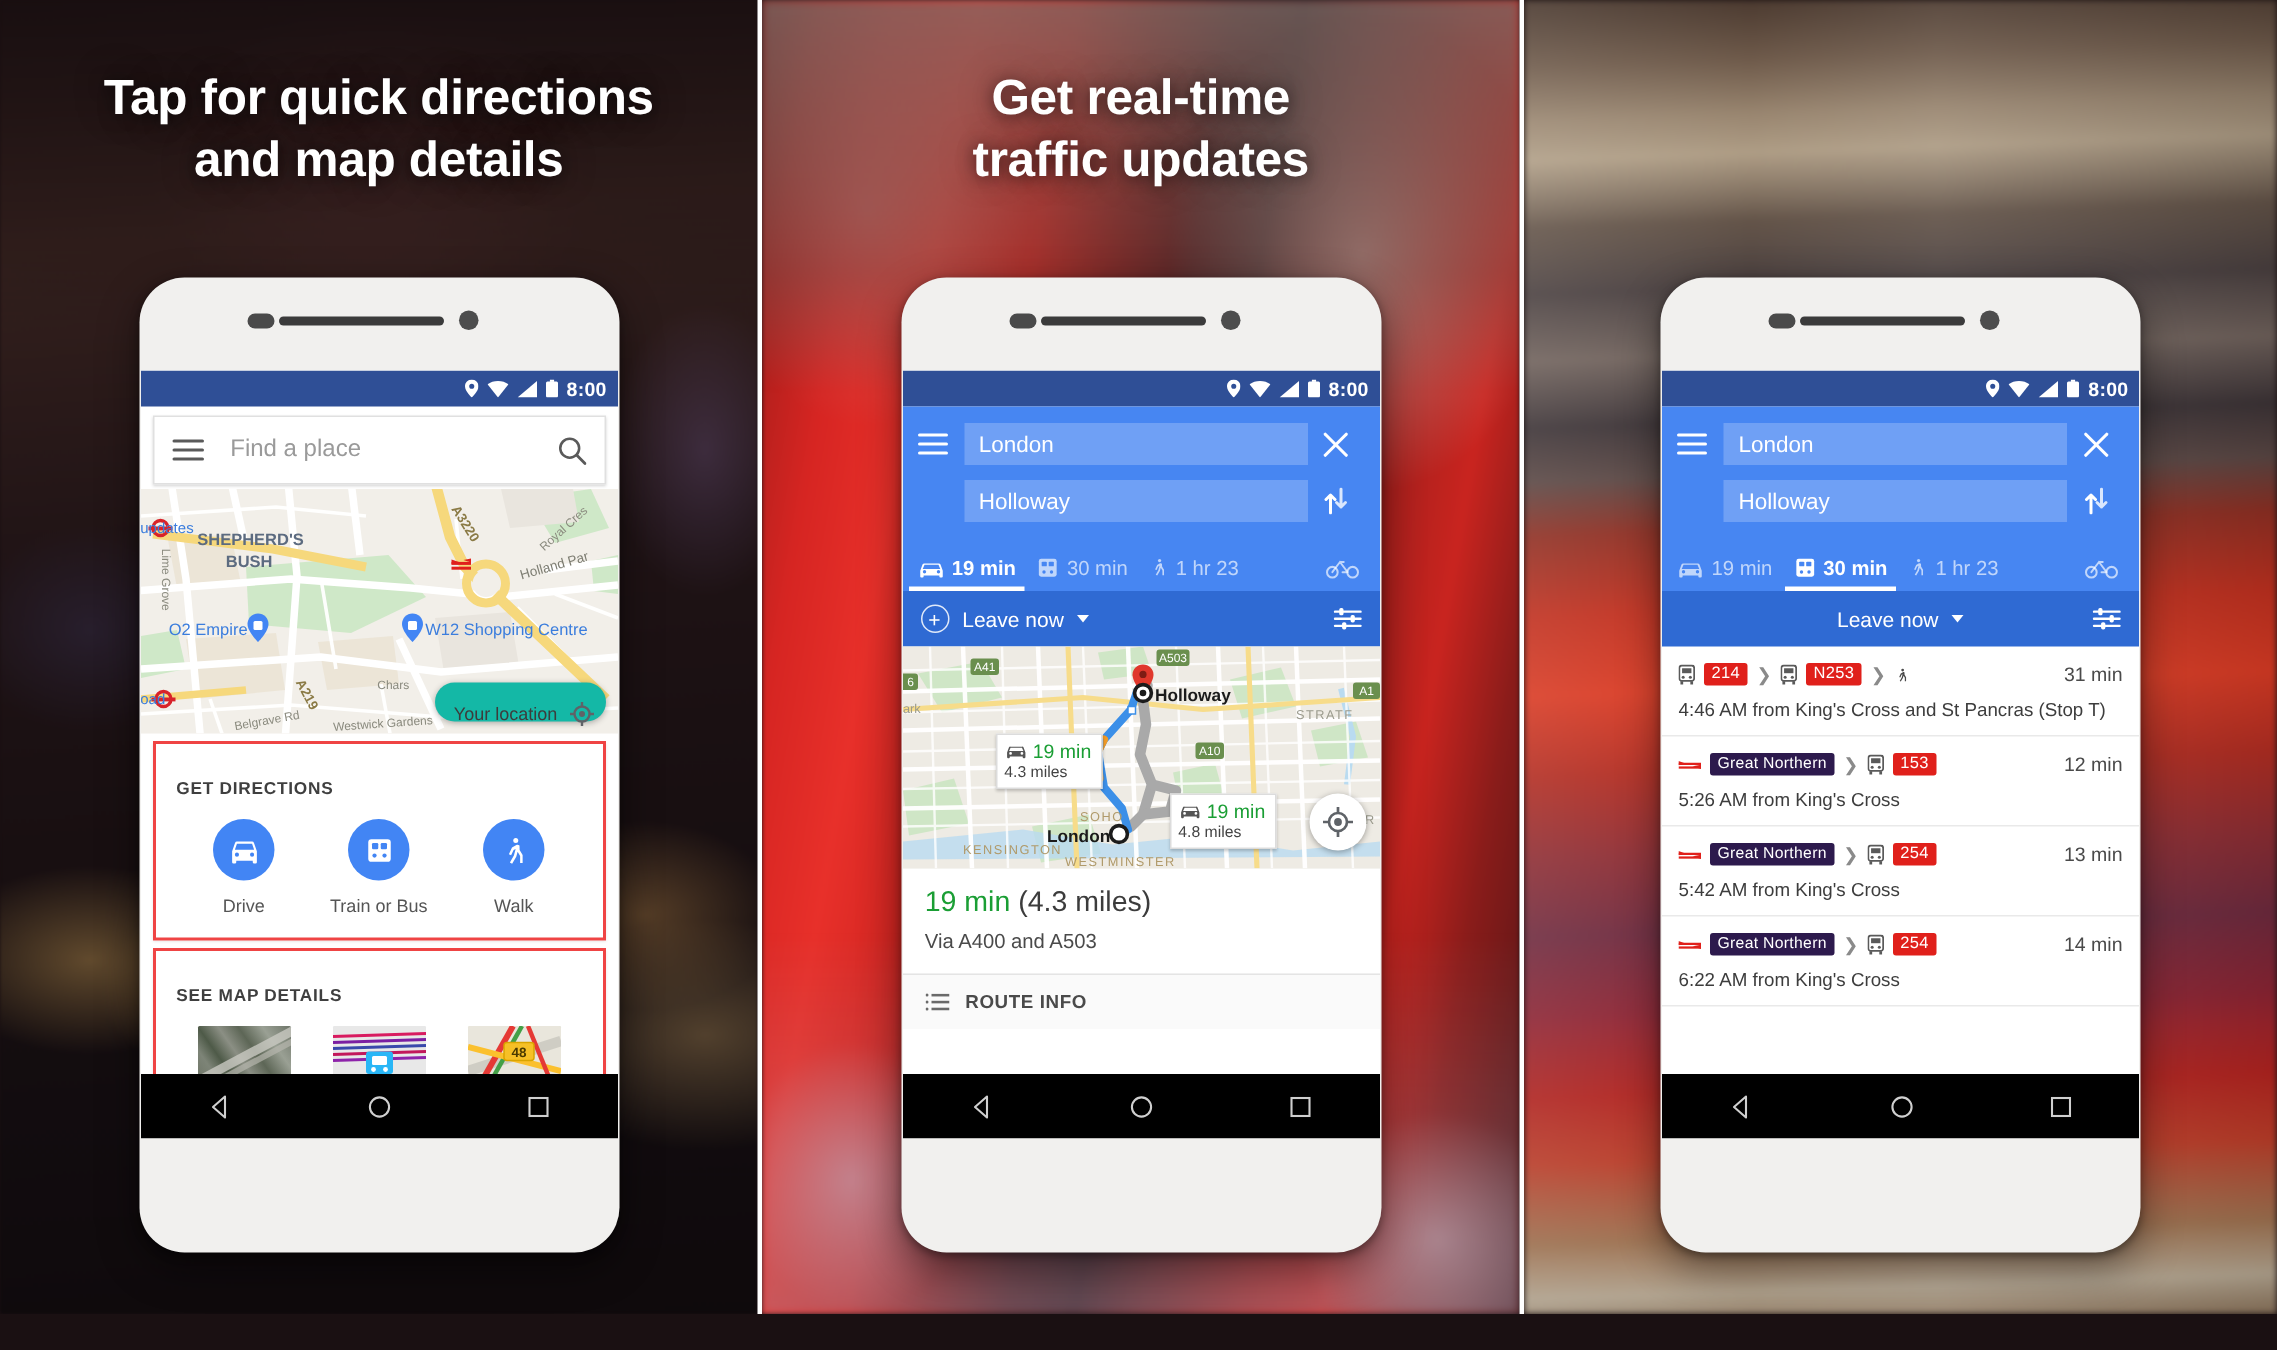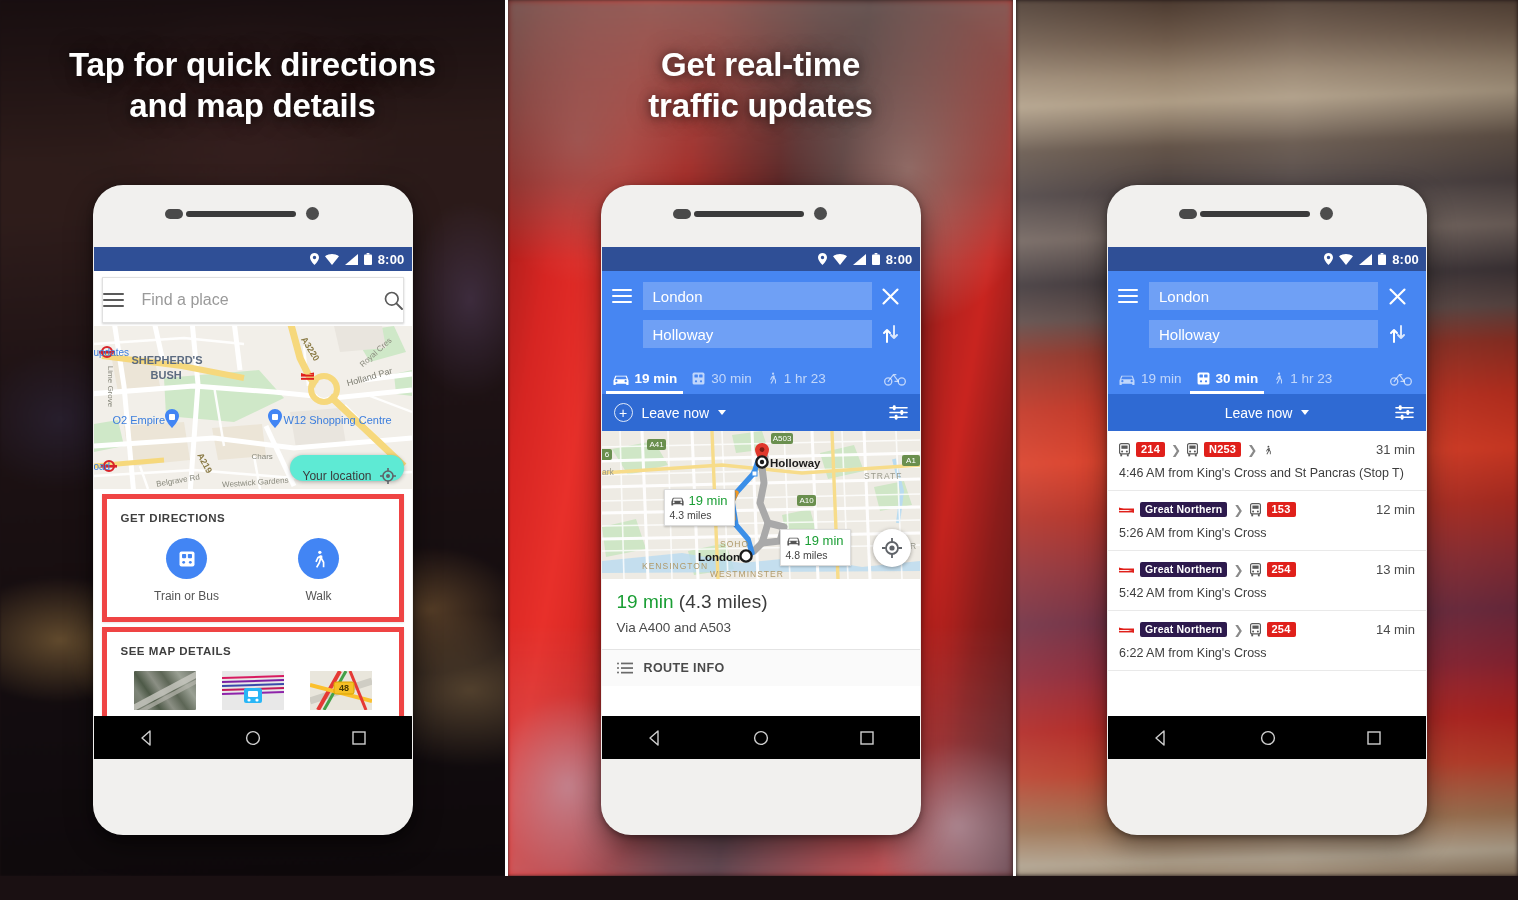--- a/index.html
+++ b/index.html
@@ -148,7 +148,7 @@
     height: 46px; margin: 6px 8px 0 8px;
     background: #fff; border: 1px solid #e0e0e0;
     box-shadow: 0 1px 2px rgba(0,0,0,.18);
-    display: flex; align-items: center; padding: 0 0;
+    display: flex; align-items: center; padding: 0 12px;
   }
   .hamb { width: 21px; display: flex; flex-direction: column; gap: 4px; }
   .hamb i { display: block; height: 2px; background: #5a5a5a; border-radius: 1px; }

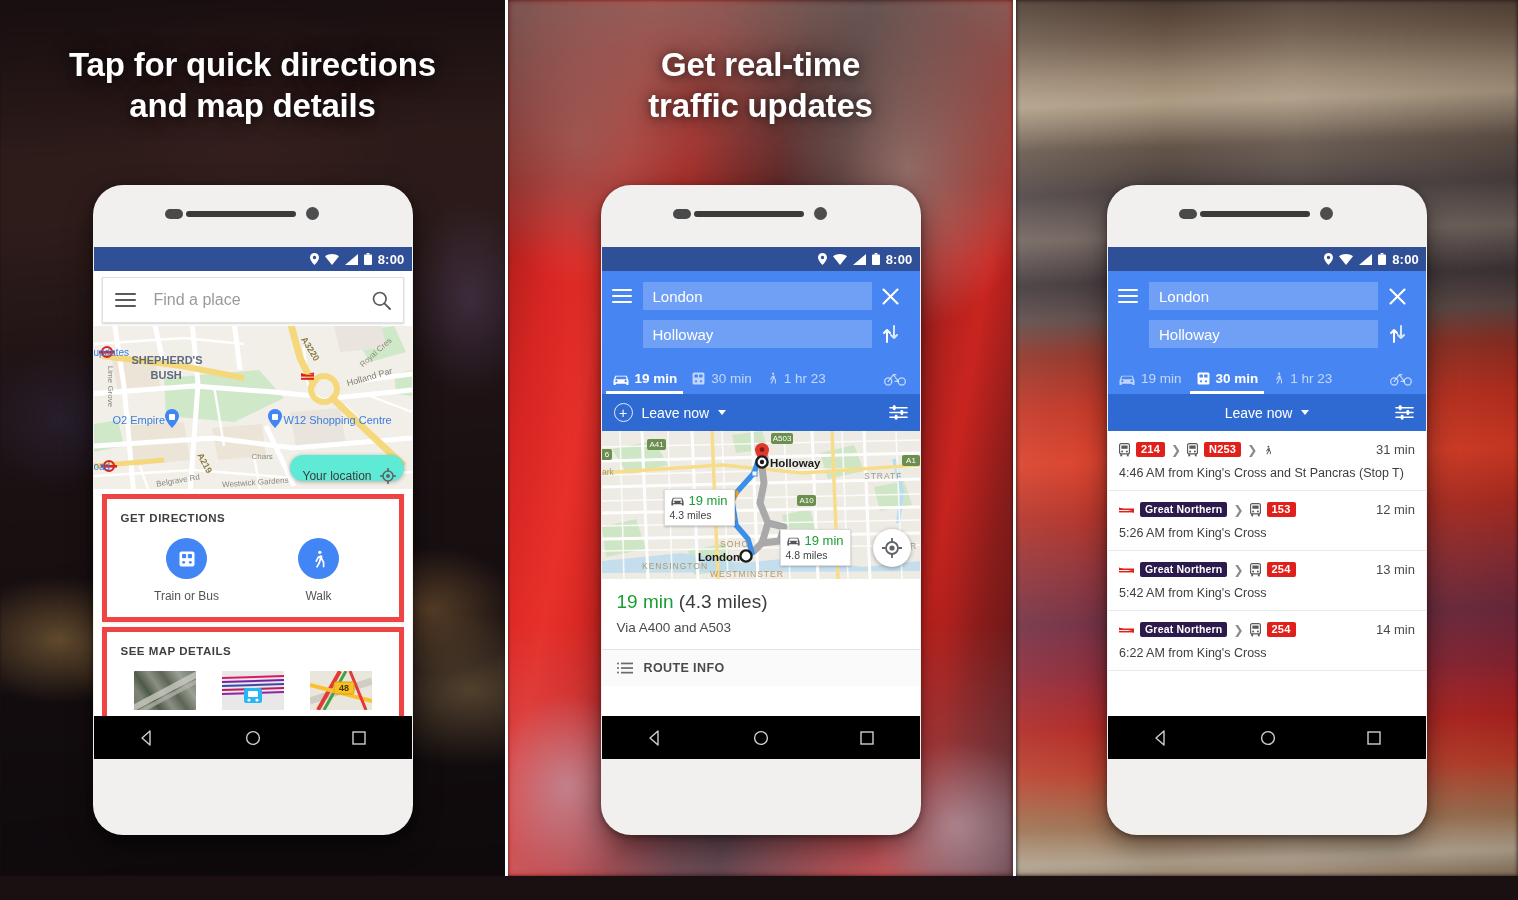--- a/index.html
+++ b/index.html
@@ -283,7 +283,7 @@
   .trow-time { margin-left: auto; font-size: 13px; color: #4a4a4a; }
   .trow-sub { margin-top: 9px; font-size: 12.5px; color: #3d3d3d; }
   .badge {
-    font-size: 11px; font-weight: bold; color: #fff;
+    font-size: 11px; font-weight: normal; color: #fff;
     padding: 1px 5px 2px 5px; border-radius: 2px; letter-spacing: .2px;
   }
   .badge-red { background: #e0201b; }

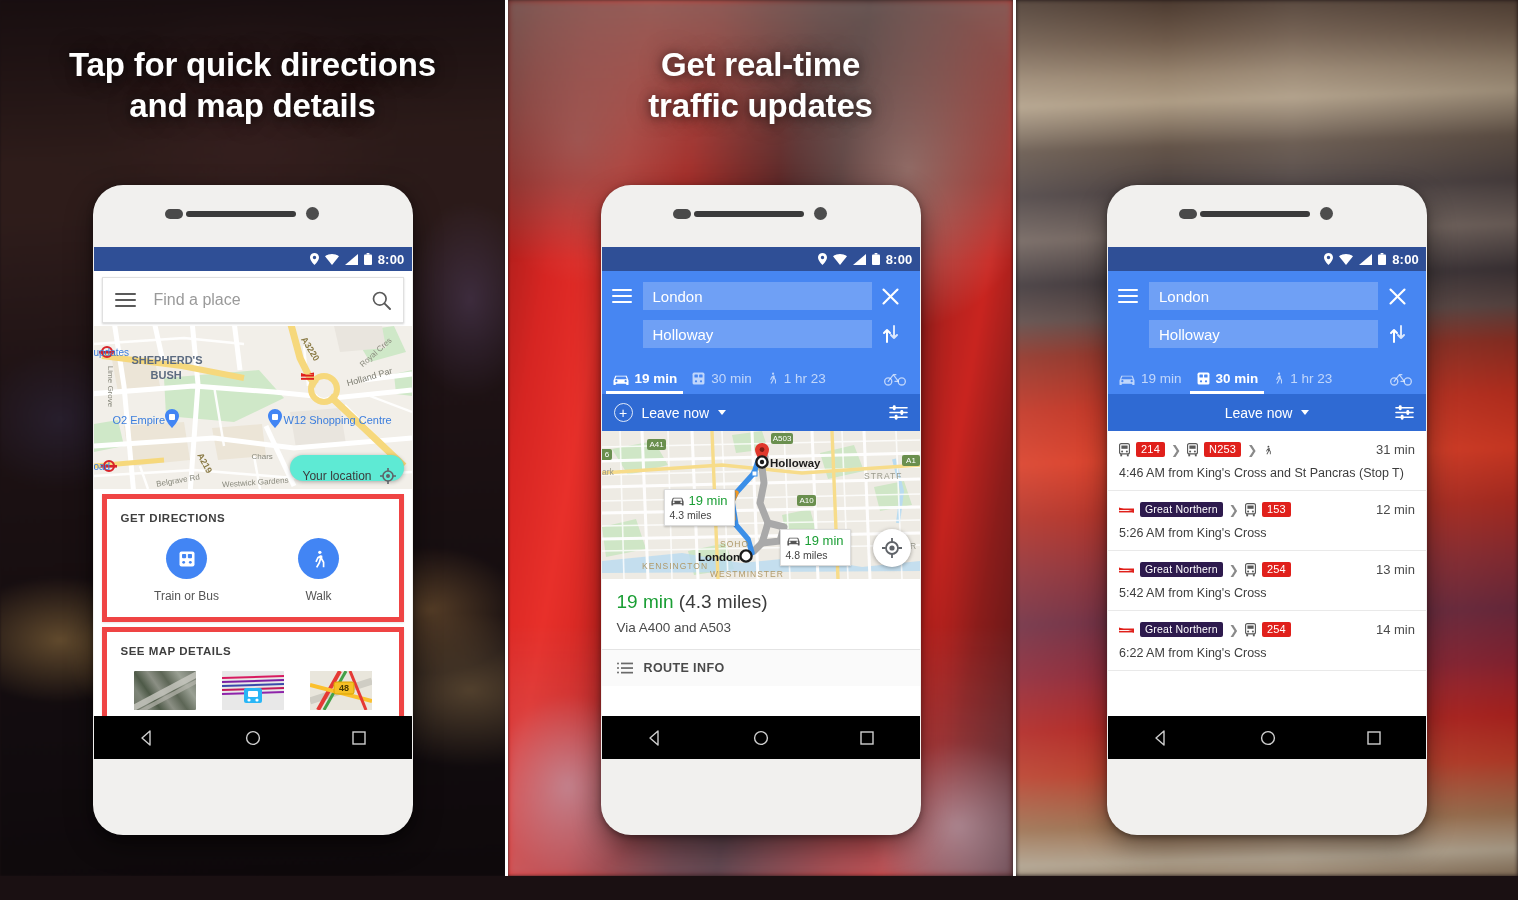--- a/index.html
+++ b/index.html
@@ -161,7 +161,7 @@
   .map-label { position: absolute; font-size: 9px; color: #5c6b80; }
   .yourloc {
     position: absolute; right: 8px; bottom: 8px;
-    background: #5eead4; border-radius: 14px;
+    background: #14b8a6; border-radius: 14px;
     height: 26px; padding: 16px 8px 0 13px;
     display: flex; align-items: center; gap: 8px;
     box-shadow: 0 1px 4px rgba(0,0,0,.3);

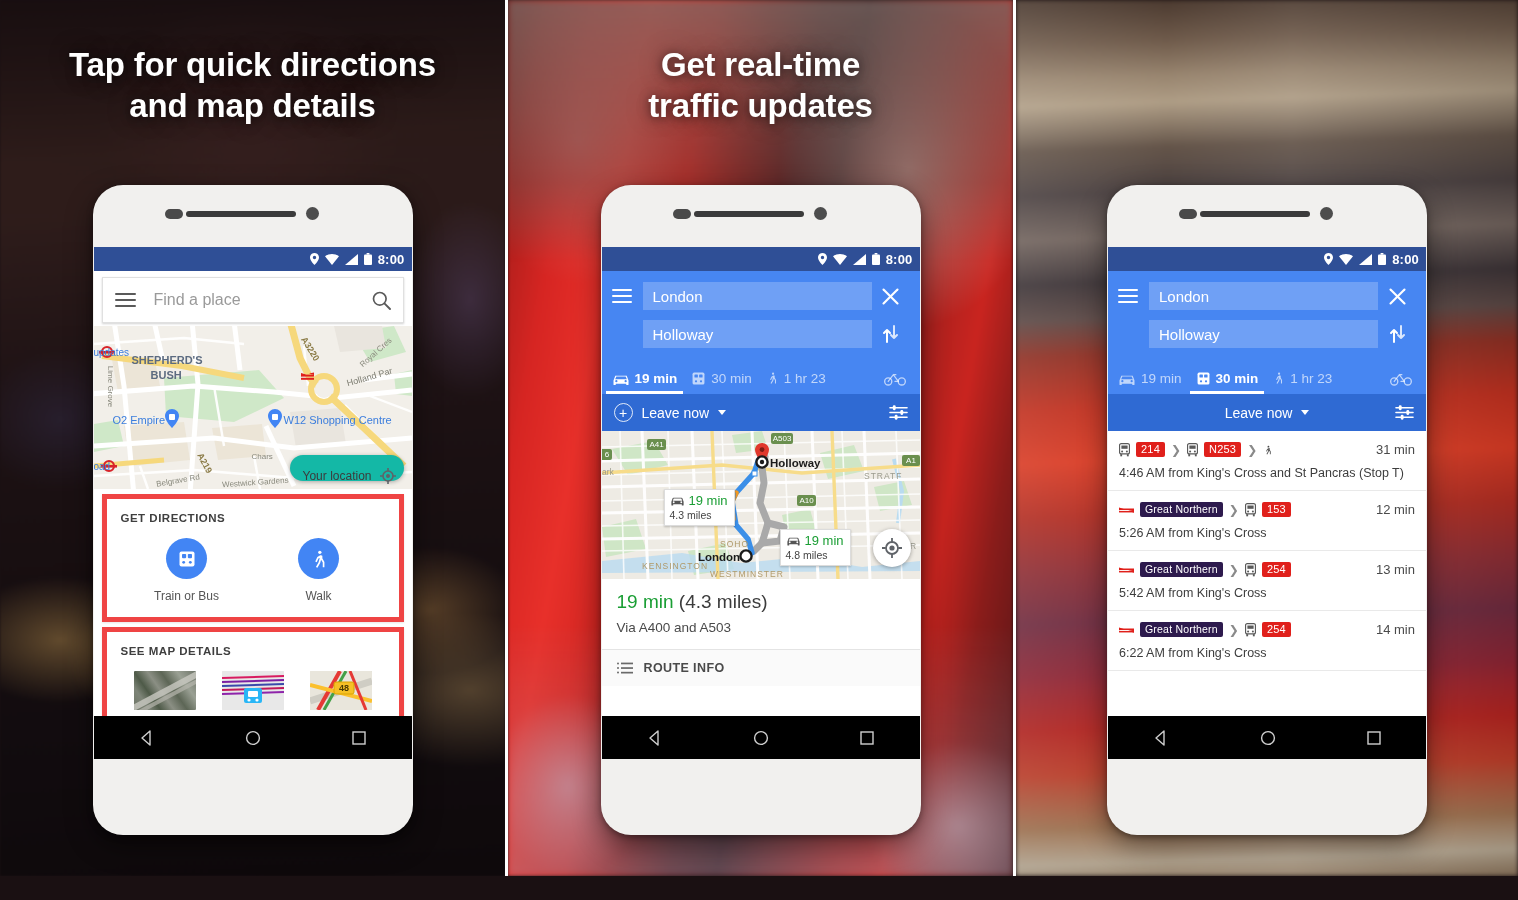--- a/index.html
+++ b/index.html
@@ -170,9 +170,9 @@
 
   .card {
     background: #fff; margin: 5px 8px 0 8px;
-    border: 5px solid #ef4444;
+    border: 2px solid #ef4444;
     box-shadow: 0 1px 2px rgba(0,0,0,.10);
-    padding: 13px 14px 14px 14px;
+    padding: 24px 14px 14px 14px;
   }
   .card-title {
     font-size: 11.5px; font-weight: bold; color: #3f3f3f;

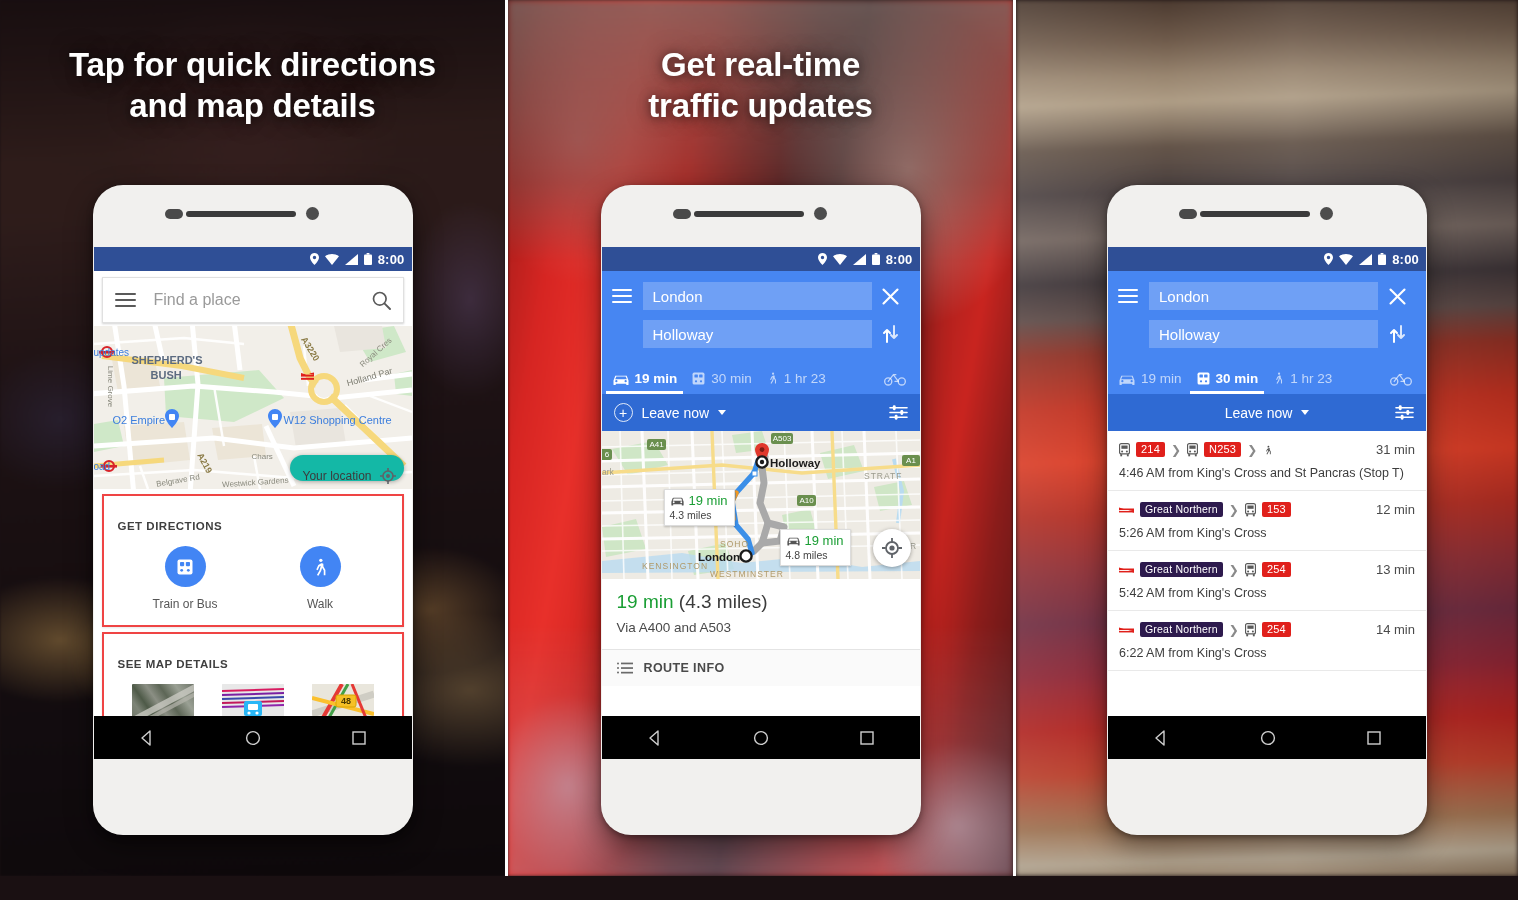--- a/index.html
+++ b/index.html
@@ -457,6 +457,14 @@
         <div class="card">
           <div class="card-title">GET DIRECTIONS</div>
           <div class="chips">
+            <div class="chip">
+              <div class="chip-circle">
+                <svg width="22" height="22" viewBox="0 0 24 24">
+                    <path d="M18.9 6.5A1.5 1.5 0 0 0 17.5 5.5h-11A1.5 1.5 0 0 0 5.1 6.5L3 12.5v8A1 1 0 0 0 4 21.5h1a1 1 0 0 0 1-1v-1h12v1a1 1 0 0 0 1 1h1a1 1 0 0 0 1-1v-8l-2.1-6zM6.5 16.5a1.5 1.5 0 1 1 0-3 1.5 1.5 0 0 1 0 3zm11 0a1.5 1.5 0 1 1 0-3 1.5 1.5 0 0 1 0 3zM5 11.5l1.5-4.5h11l1.5 4.5H5z" fill="#fff"></path>
+                  </svg>
+              </div>
+              <div class="chip-label">Drive</div>
+            </div>
             <div class="chip">
               <div class="chip-circle">
                 <svg width="20" height="20" viewBox="0 0 24 24">

